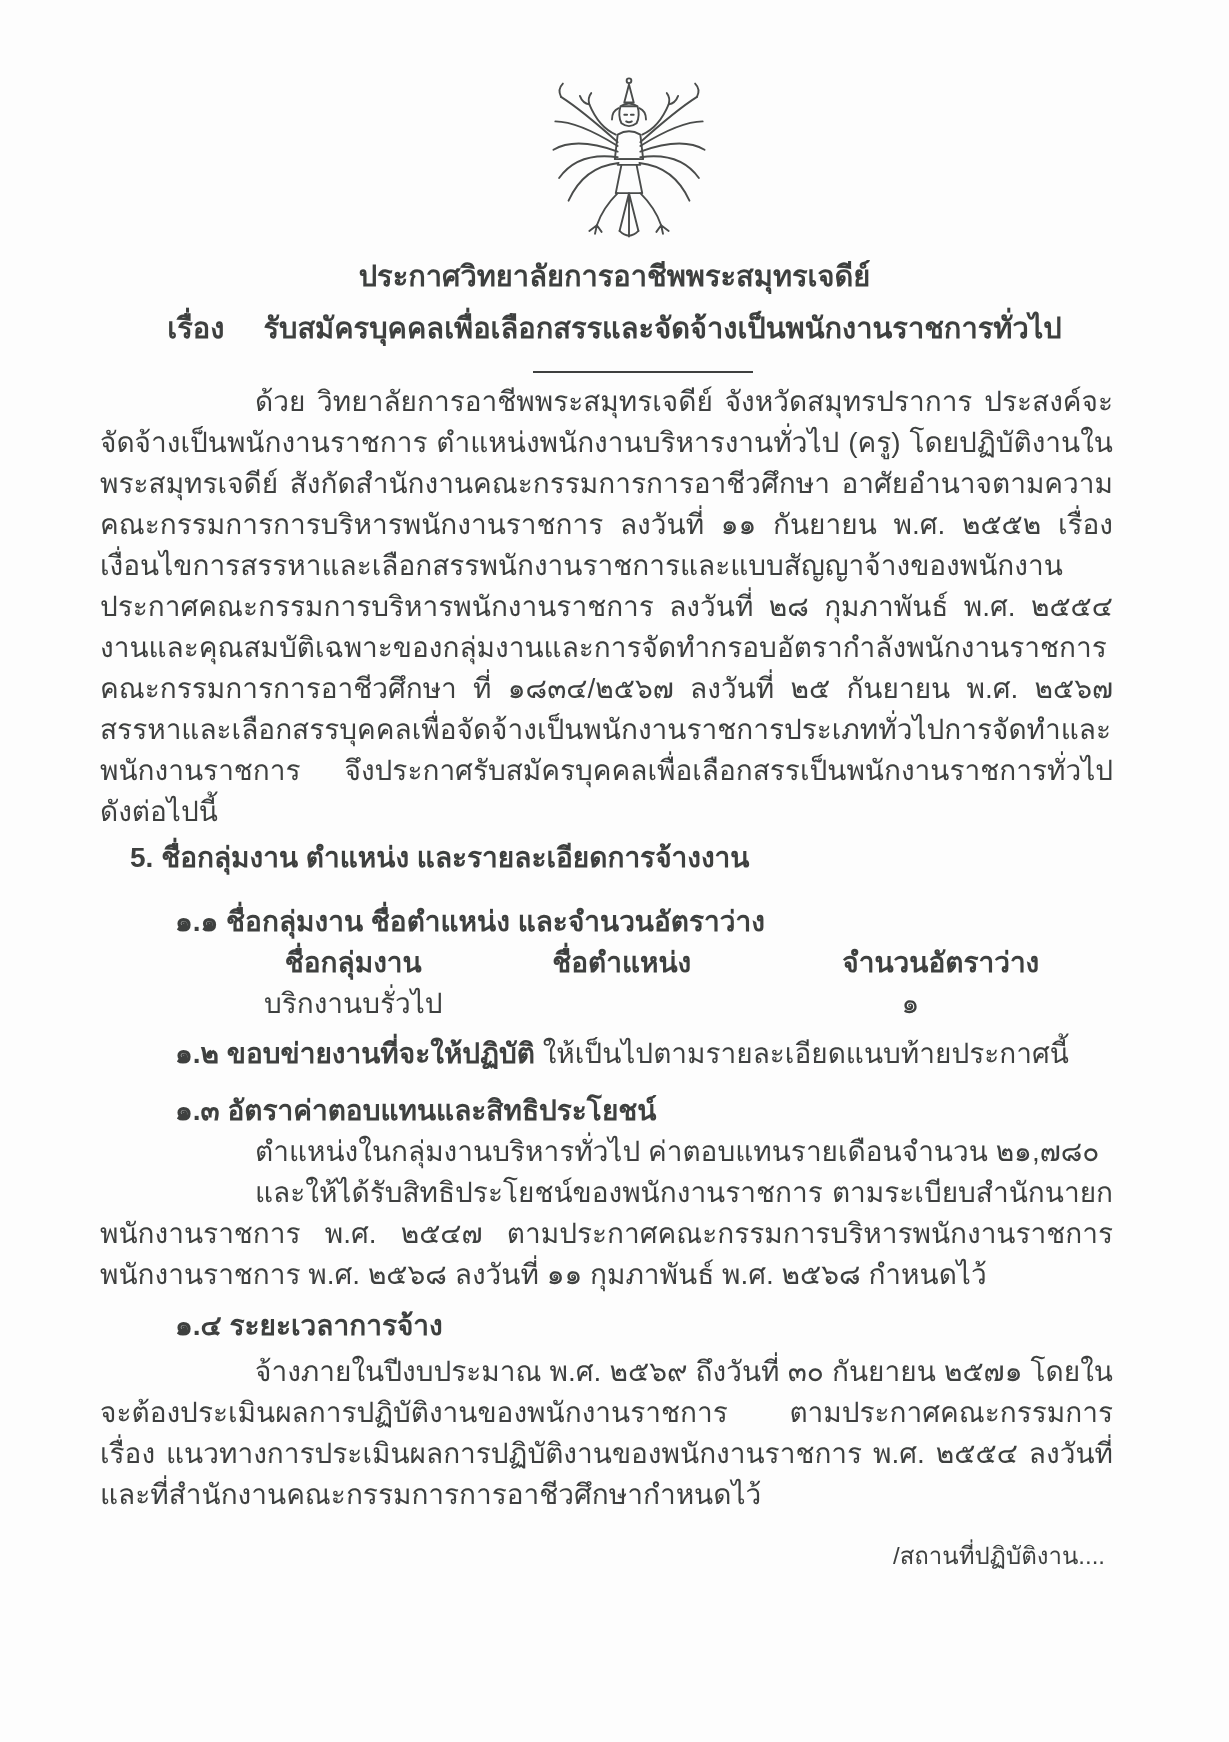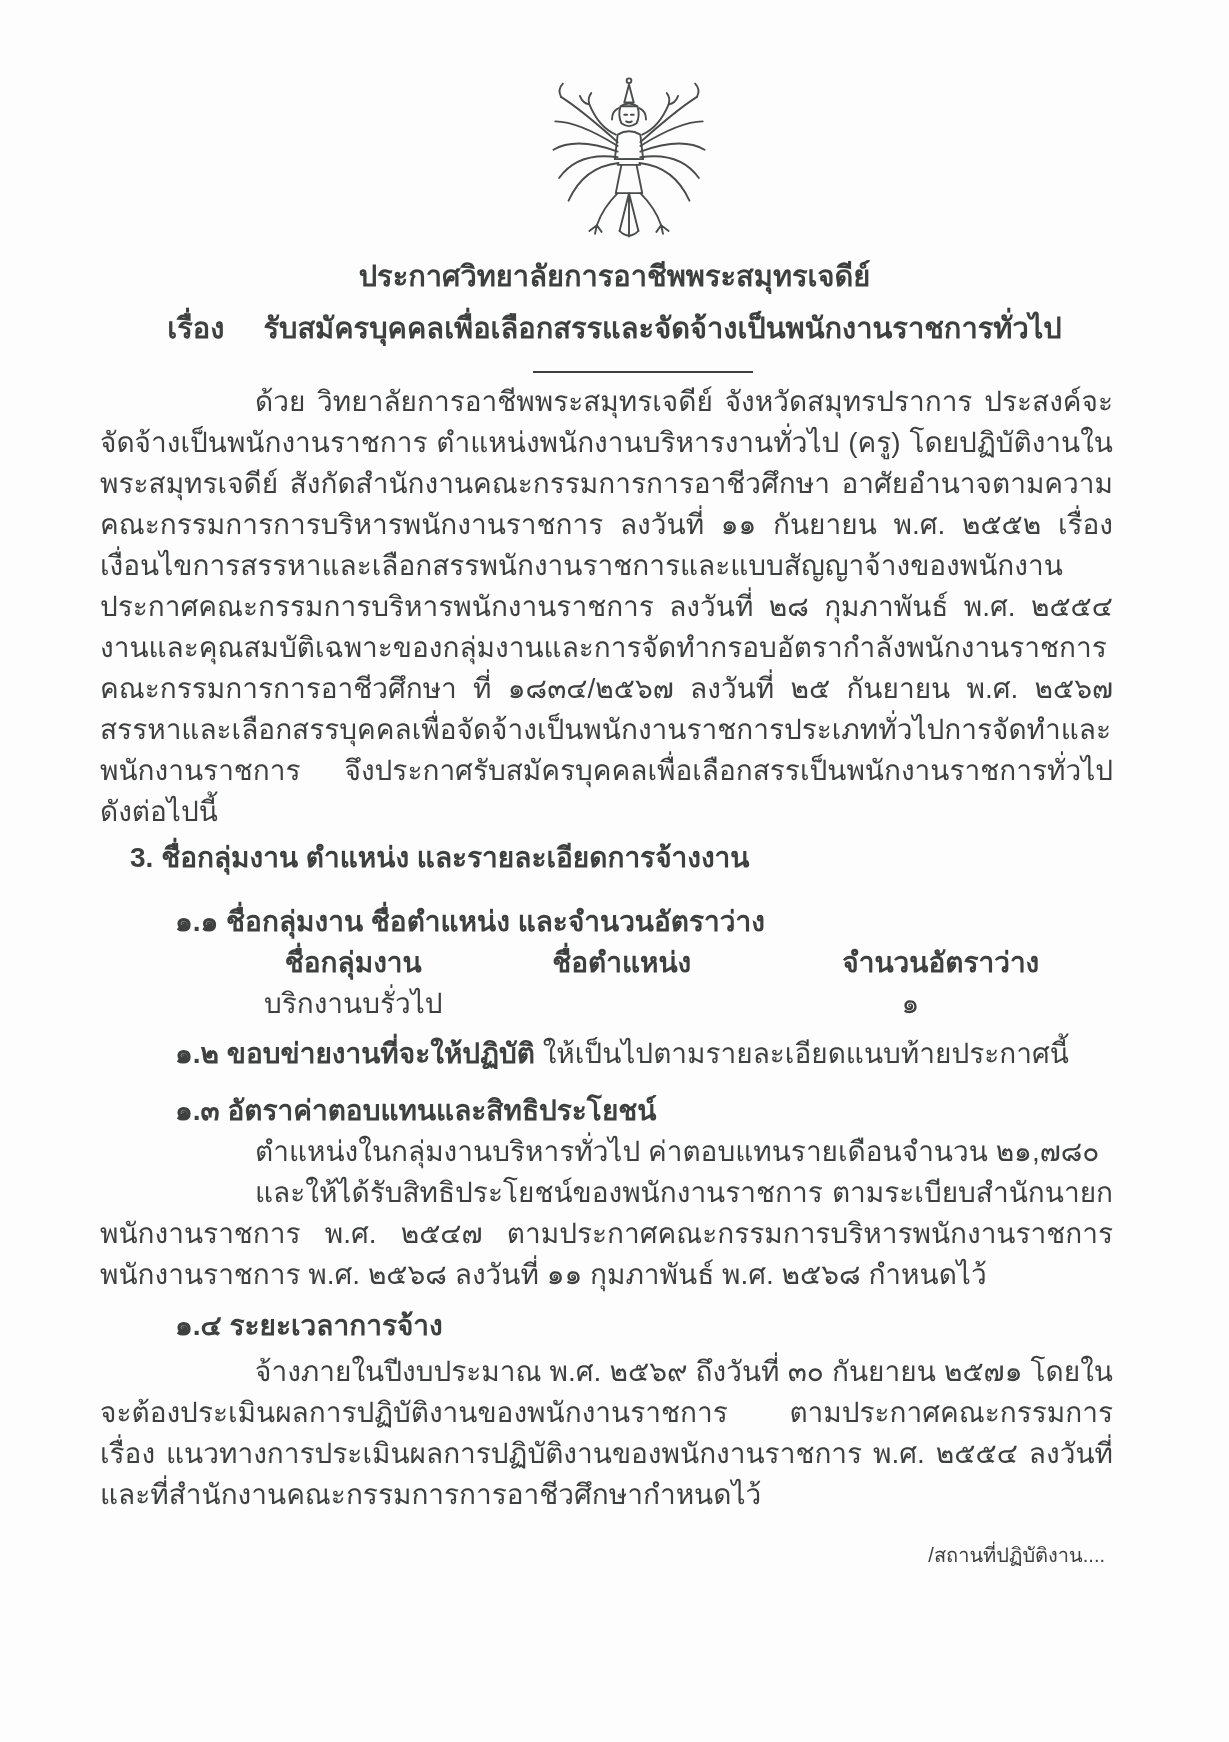--- a/index.html
+++ b/index.html
@@ -122,7 +122,7 @@
       <div class="line">ดังต่อไปนี้</div>
     </div>
 
-    <div class="line sec">3. ชื่อกลุ่มงาน  ตำแหน่ง  และรายละเอียดการจ้างงาน</div>
+    <div class="line sec">5. ชื่อกลุ่มงาน  ตำแหน่ง  และรายละเอียดการจ้างงาน</div>
     <div class="line sub mt6">๑.๑ ชื่อกลุ่มงาน  ชื่อตำแหน่ง  และจำนวนอัตราว่าง</div>
 
     <div>

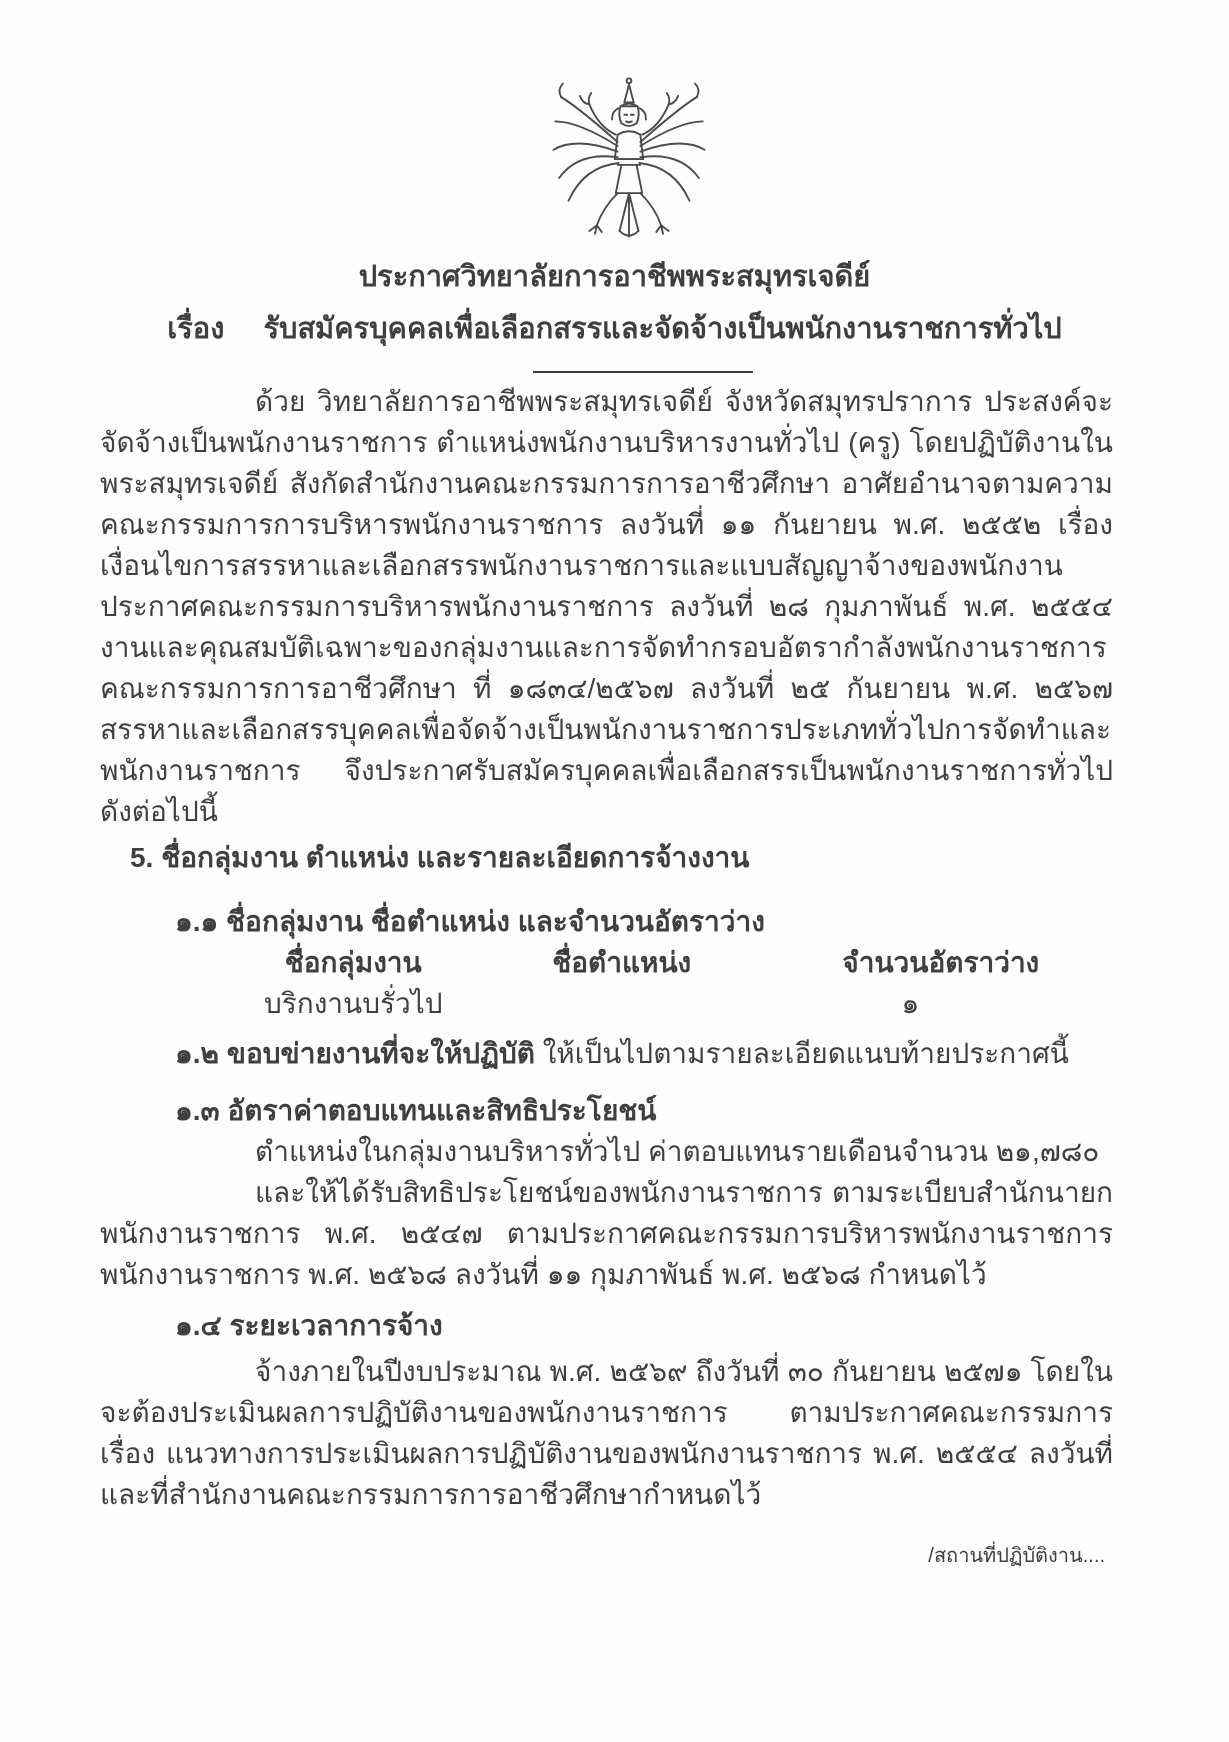--- a/index.html
+++ b/index.html
@@ -52,7 +52,7 @@
   .inline-head{font-weight:bold;}
   .footer-note{
     position:absolute;top:1535px;right:124px;
-    font-size:20px;line-height:41px;white-space:nowrap;
+    font-size:24px;line-height:41px;white-space:nowrap;
   }
 </style>
 </head>

